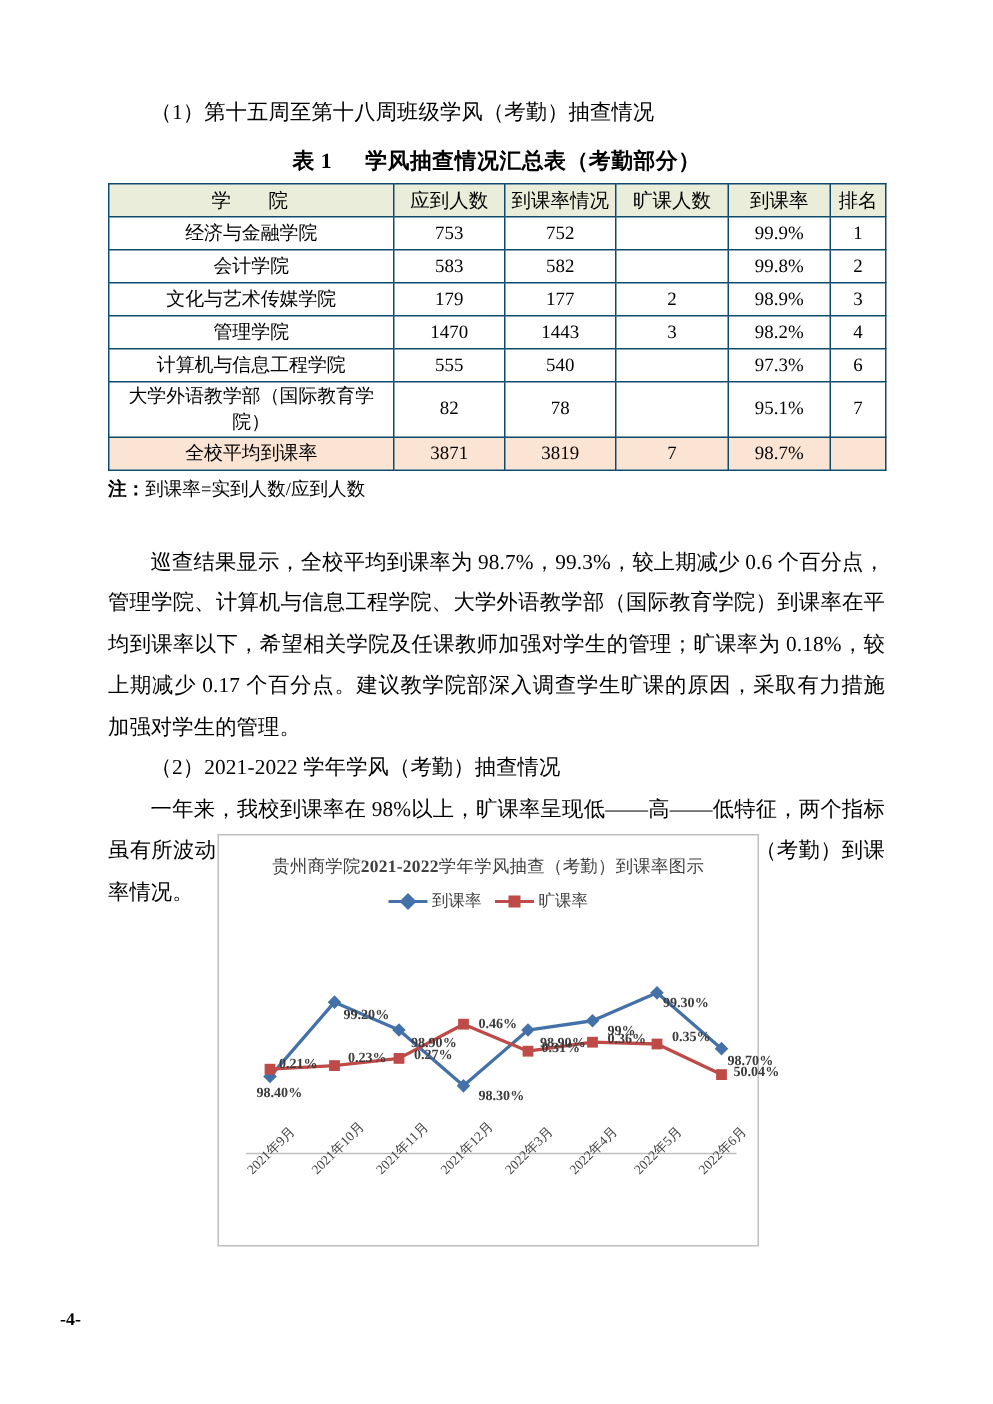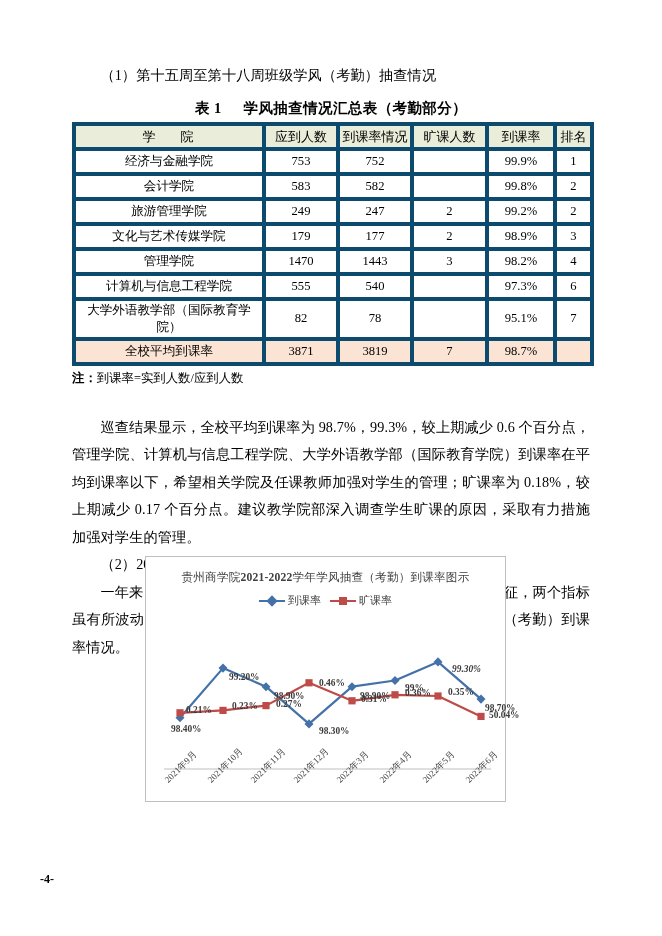--- a/index.html
+++ b/index.html
@@ -62,7 +62,7 @@
     font-size: 12.6px;
   }
   table.summary td, table.summary th {
-    border: 4px solid #0c4a6e;
+    border: 1px solid #0c4a6e;
     padding: 1px 2px;
     text-align: center;
     vertical-align: middle;

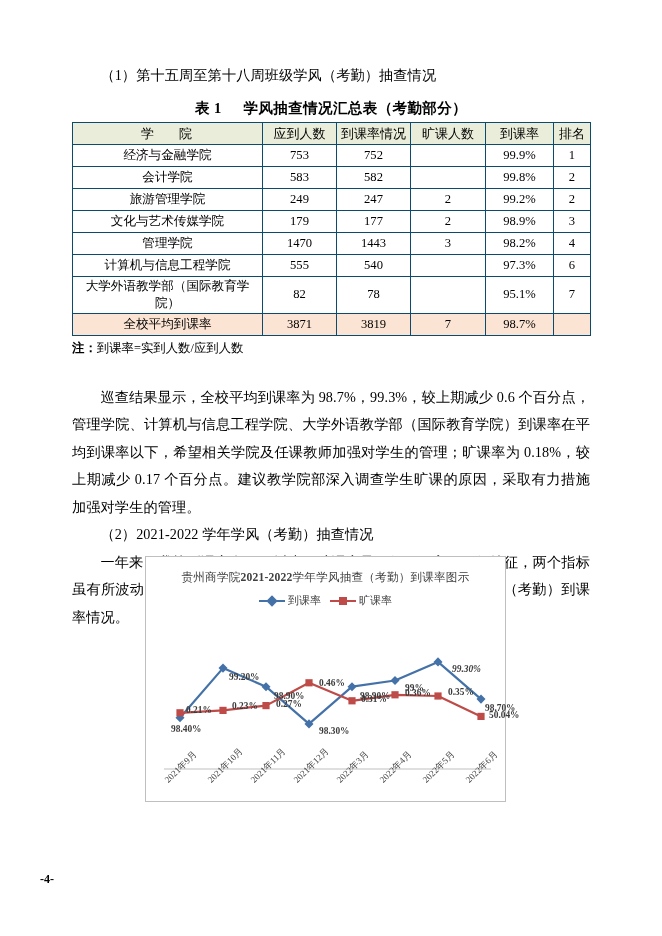--- a/index.html
+++ b/index.html
@@ -247,14 +247,6 @@
           <td>582</td>
           <td></td>
           <td>99.8%</td>
-          <td>2</td>
-        </tr>
-        <tr>
-          <td class="college">旅游管理学院</td>
-          <td>249</td>
-          <td>247</td>
-          <td>2</td>
-          <td>99.2%</td>
           <td>2</td>
         </tr>
         <tr>

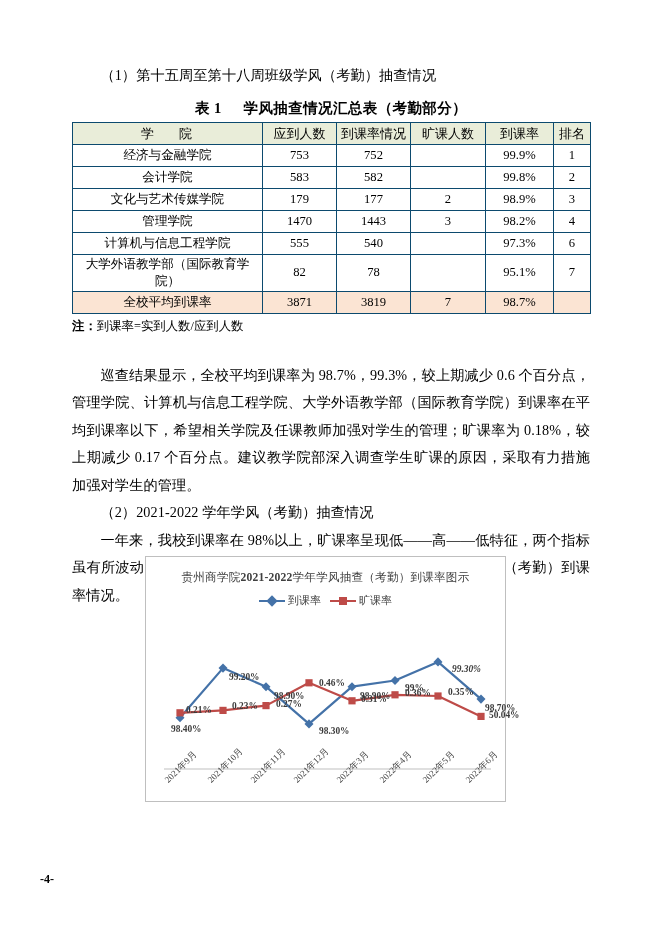--- a/index.html
+++ b/index.html
@@ -104,7 +104,7 @@
     left: 145px;
     top: 556px;
     width: 361px;
-    height: 246px;
+    height: 275px;
     border: 1px solid #BFBFBF;
     background: #ffffff;
     box-sizing: border-box;

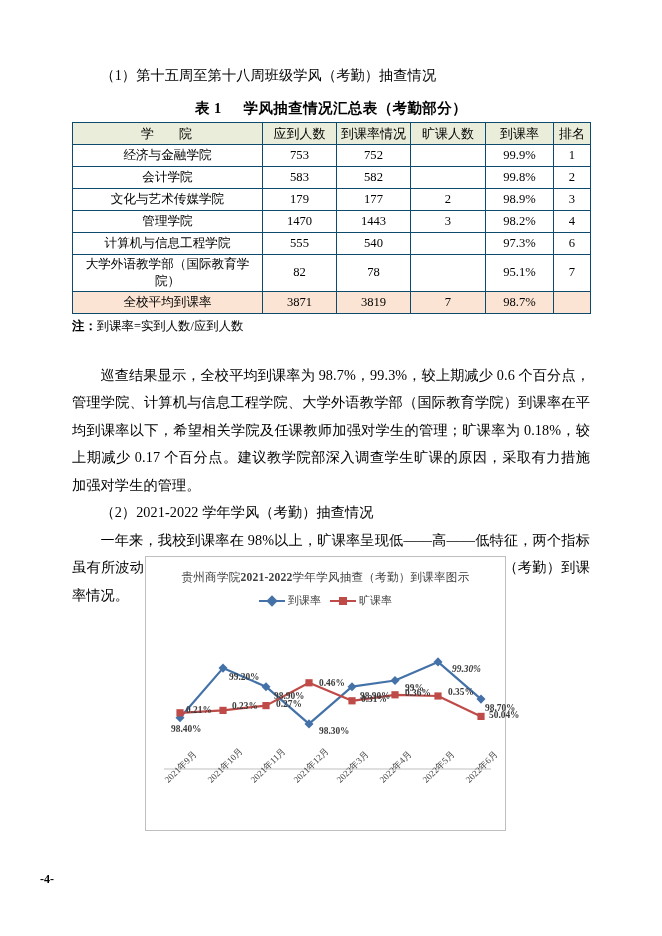--- a/index.html
+++ b/index.html
@@ -361,7 +361,7 @@
           <div class="dlabel" style="left: 173px; top: 168.9px;">98.30%</div>
           <div class="dlabel" style="left: 214px; top: 133.7px;">98.90%</div>
           <div class="dlabel" style="left: 259px; top: 125.5px;">99%</div>
-          <div class="dlabel" style="left: 306px; top: 106.9px; font-style: italic;">99.30%</div>
+          <div class="dlabel" style="left: 296px; top: 106.9px;">99.30%</div>
           <div class="dlabel" style="left: 339px; top: 146.1px;">98.70%</div>
           <div class="dlabel" style="left: 40px; top: 147.8px;">0.21%</div>
           <div class="dlabel" style="left: 86px; top: 144.4px;">0.23%</div>

